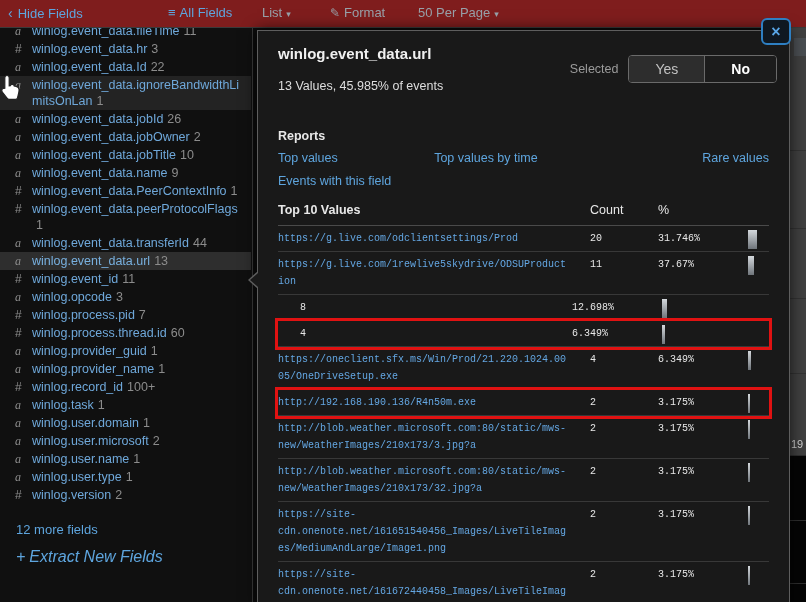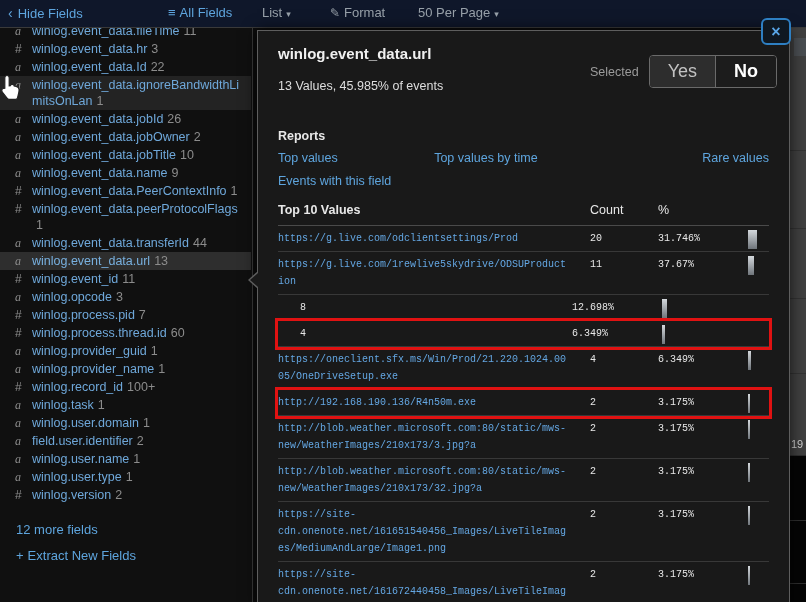--- a/index.html
+++ b/index.html
@@ -14,7 +14,7 @@
   
   .topbar {
     position:absolute; top:0; left:0; right:0; height:28px;
-    background:#0f172a; border-bottom:1px solid #3a3a3a; z-index:5;
+    background:#7f1d1d; border-bottom:1px solid #3a3a3a; z-index:5;
   }
   .topbar .tb-item { position:absolute; top:5px; font-size:13px; white-space:nowrap; }
   .blue { color:#5ea5de; }

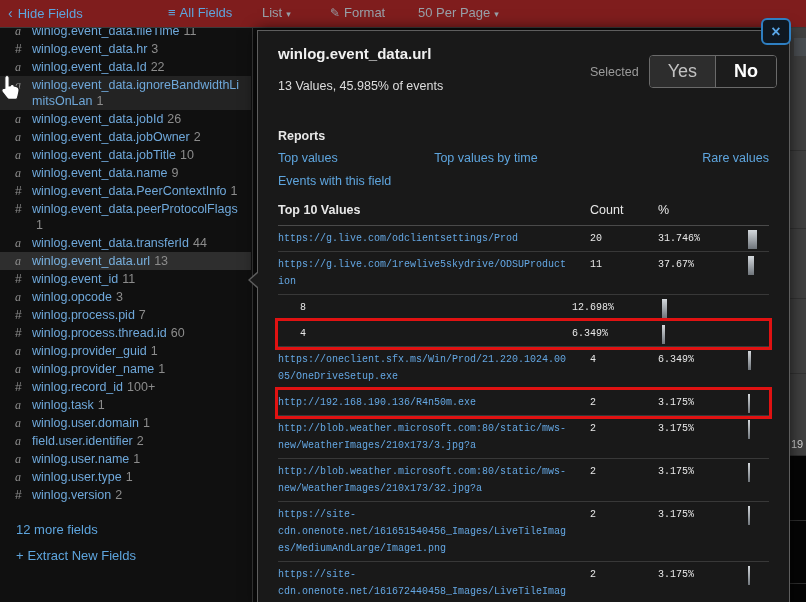--- a/index.html
+++ b/index.html
@@ -86,7 +86,7 @@
   .selected-group { position:absolute; top:24px; right:12px; font-size:12.5px; }
   .selected-label { color:#9b9b9b; margin-right:10px; vertical-align:middle; }
   .toggle { display:inline-block; border:1px solid #6a6a6a; border-radius:4px; overflow:hidden; vertical-align:middle; }
-  .toggle span { display:inline-block; padding:5px 18px; font-size:18px; cursor:pointer; }
+  .toggle span { display:inline-block; padding:5px 26px; font-size:14px; cursor:pointer; }
   .toggle .yes { background:#2d2d2d; color:#c2c2c2; border-right:1px solid #6a6a6a; }
   .toggle .no  { background:#1c1c1c; color:#ffffff; font-weight:bold; }
   .reports-heading { font-size:12.5px; font-weight:bold; color:#e8e8e8; margin-top:36px; }

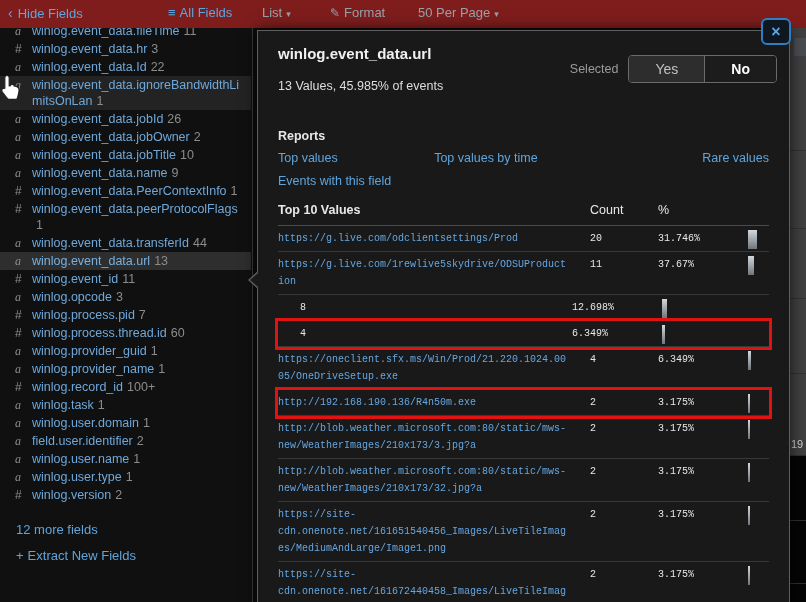--- a/index.html
+++ b/index.html
@@ -164,7 +164,7 @@
         <div class="field-item"><span class="pfx">#</span><span>winlog.record_id</span><span class="fcount">100+</span></div>
         <div class="field-item"><span class="pfx a">a</span><span>winlog.task</span><span class="fcount">1</span></div>
         <div class="field-item"><span class="pfx a">a</span><span>winlog.user.domain</span><span class="fcount">1</span></div>
-        <div class="field-item"><span class="pfx a">a</span><span>field.user.identifier</span><span class="fcount">2</span></div>
+        <div class="field-item"><span class="pfx a">a</span><span>winlog.user.microsoft</span><span class="fcount">2</span></div>
         <div class="field-item"><span class="pfx a">a</span><span>winlog.user.name</span><span class="fcount">1</span></div>
         <div class="field-item"><span class="pfx a">a</span><span>winlog.user.type</span><span class="fcount">1</span></div>
         <div class="field-item"><span class="pfx">#</span><span>winlog.version</span><span class="fcount">2</span></div>

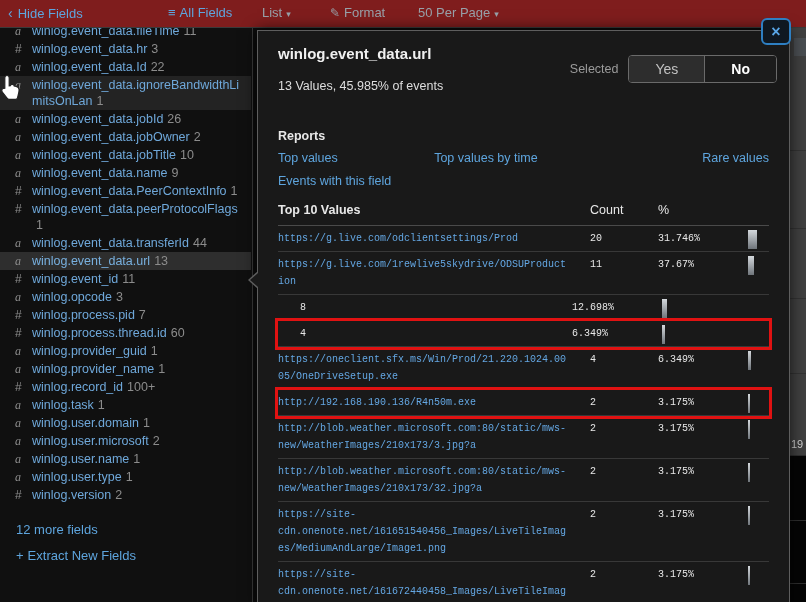--- a/index.html
+++ b/index.html
@@ -45,7 +45,7 @@
   .pfx.a { font-style:italic; font-family:"Liberation Serif","DejaVu Serif",serif; }
   .fcount { color:#8c8c8c; margin-left:4px; }
   .more-fields { position:absolute; top:522px; left:16px; font-size:13px; color:#5ea5de; cursor:pointer; }
-  .extract { position:absolute; top:548px; left:16px; font-size:13px; color:#5ea5de; cursor:pointer; }
+  .extract { position:absolute; top:548px; left:16px; font-size:16px; color:#5ea5de; cursor:pointer;font-style:italic; }
   .plus { margin-right:4px; }
 
   

